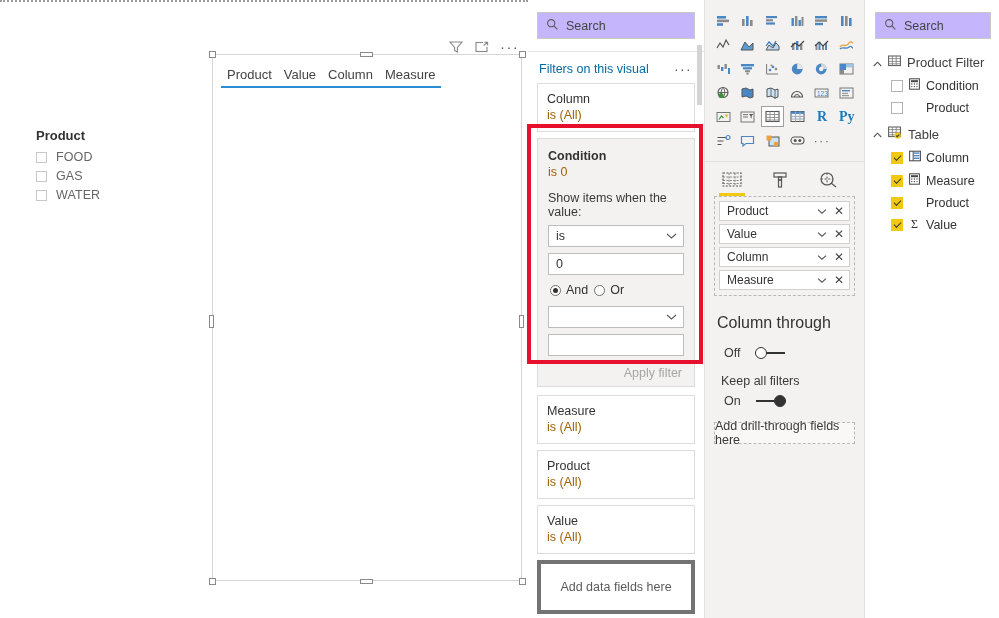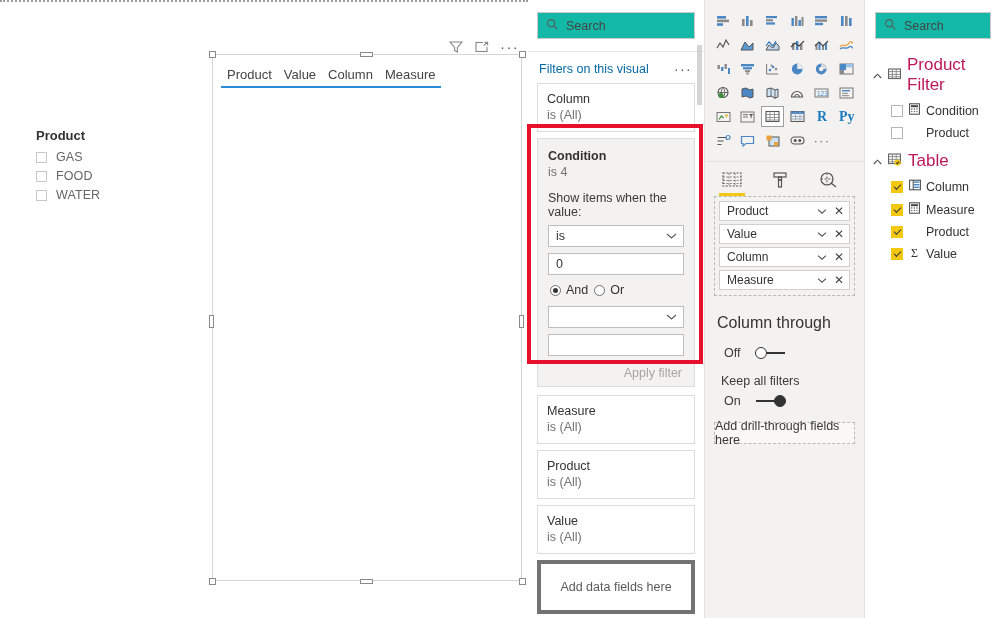--- a/index.html
+++ b/index.html
@@ -70,7 +70,7 @@
   .search-box {
     display: flex; align-items: center; gap: 7px;
     margin: 12px 9px 0 9px; height: 27px;
-    border: 1px solid #c9c9c9; background: #14b8a6; padding: 0 8px;
+    border: 1px solid #c9c9c9; background: #c4b5fd; padding: 0 8px;
   }
   .search-box .mag { flex: none; }
   .search-txt { font-size: 12.5px; color: #444; }

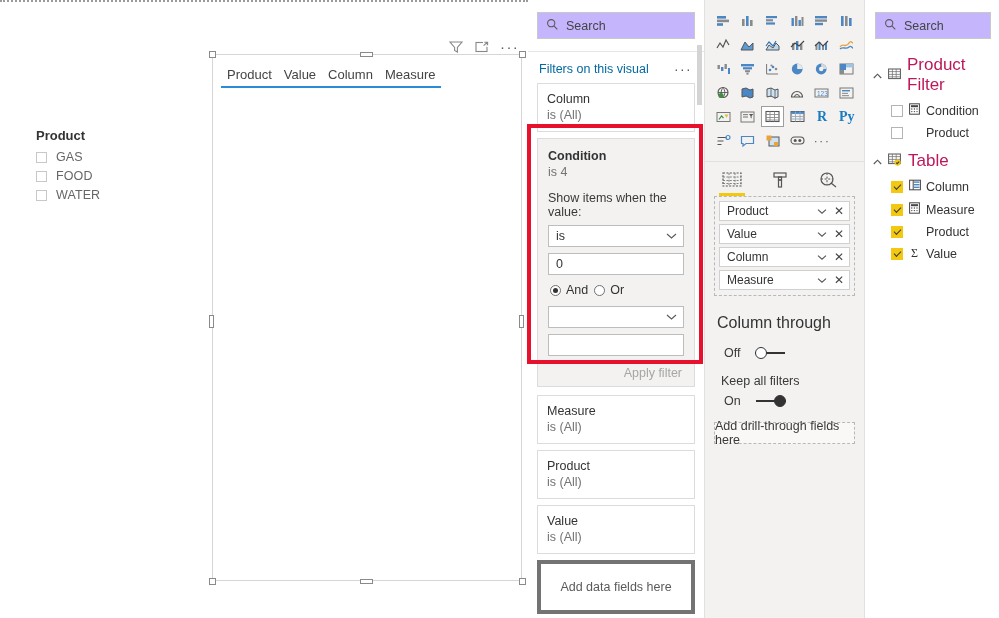--- a/index.html
+++ b/index.html
@@ -189,7 +189,7 @@
   #fields .search-box { margin: 12px 8px 0 10px; }
   .tbl-node { display: flex; align-items: center; gap: 6px; padding: 7px 0 4px 8px; }
   .chev { width: 9px; color: #555; flex: none; }
-  .tbl-name { font-size: 17px; color: #be185d; }
+  .tbl-name { font-size: 13px; color: #404040; }
   .fld-row { display: flex; align-items: center; gap: 5px; padding: 4px 0 3px 26px; }
   .cbx { width: 12px; height: 12px; border: 1px solid #b4b4b4; background: #fff; flex: none; }
   .cbx.on { background: #f2c811; border-color: #f2c811; position: relative; }

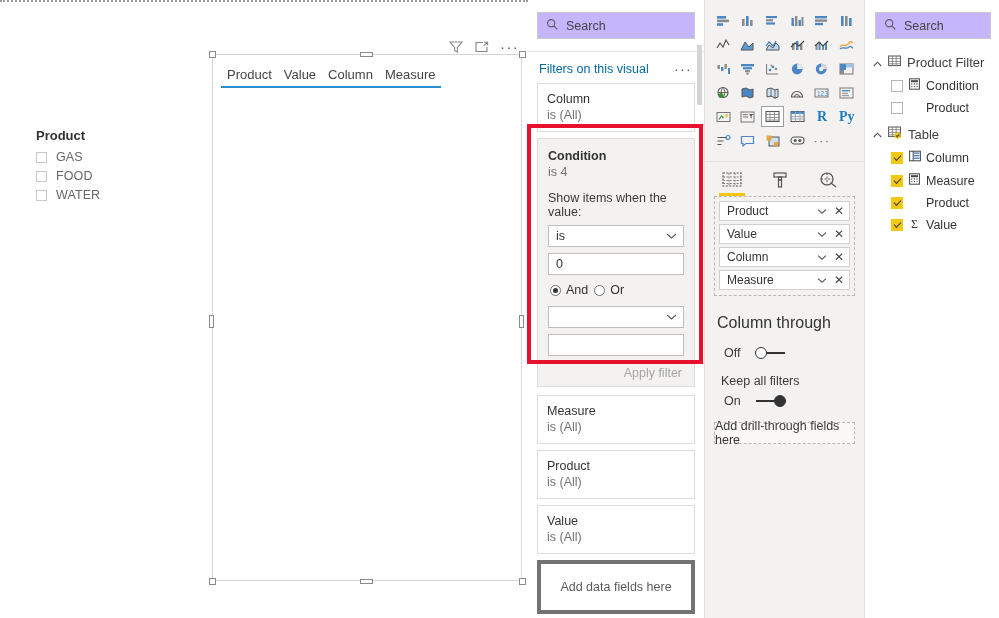--- a/index.html
+++ b/index.html
@@ -88,7 +88,7 @@
     padding: 7px 9px 8px 9px;
   }
   .fcard .fname { font-size: 12.5px; color: #333; line-height: 16px; }
-  .fcard .fval  { font-size: 12.5px; color: #737373; line-height: 16px; }
+  .fcard .fval  { font-size: 12.5px; color: #a16207; line-height: 16px; }
   .fcard.expanded { background: #f3f2f1; padding: 9px 10px 6px 10px; }
   .fcard.expanded .fname { font-weight: bold; }
   .fcard.addfield {

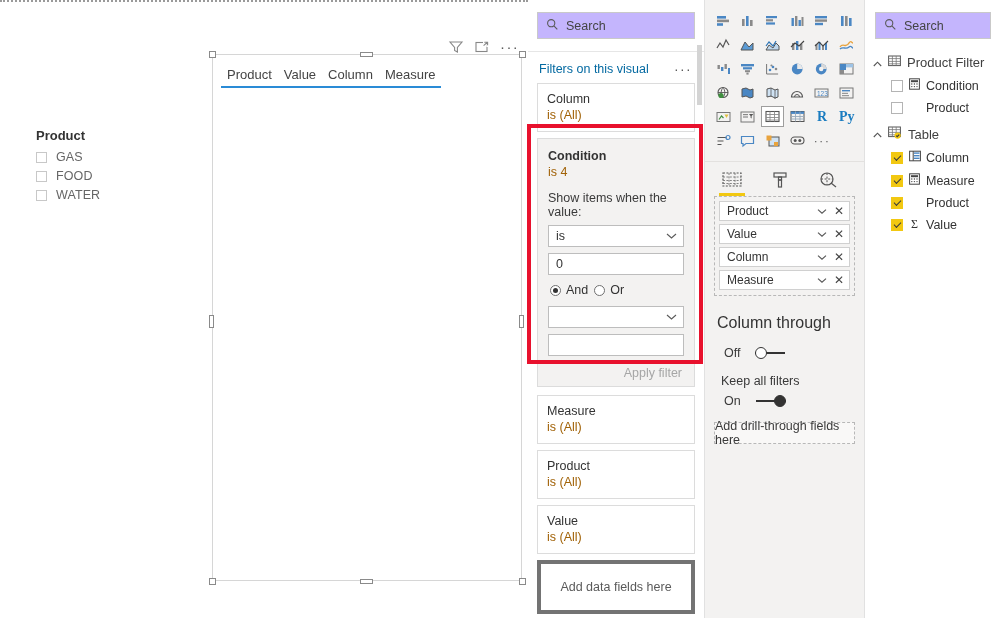--- a/index.html
+++ b/index.html
@@ -212,11 +212,11 @@
       <div class="slicer-title">Product</div>
       <div class="slicer-item">
         <span class="slicer-box"></span>
-        <span class="slicer-label">GAS</span>
+        <span class="slicer-label">FOOD</span>
       </div>
       <div class="slicer-item">
         <span class="slicer-box"></span>
-        <span class="slicer-label">FOOD</span>
+        <span class="slicer-label">GAS</span>
       </div>
       <div class="slicer-item">
         <span class="slicer-box"></span>

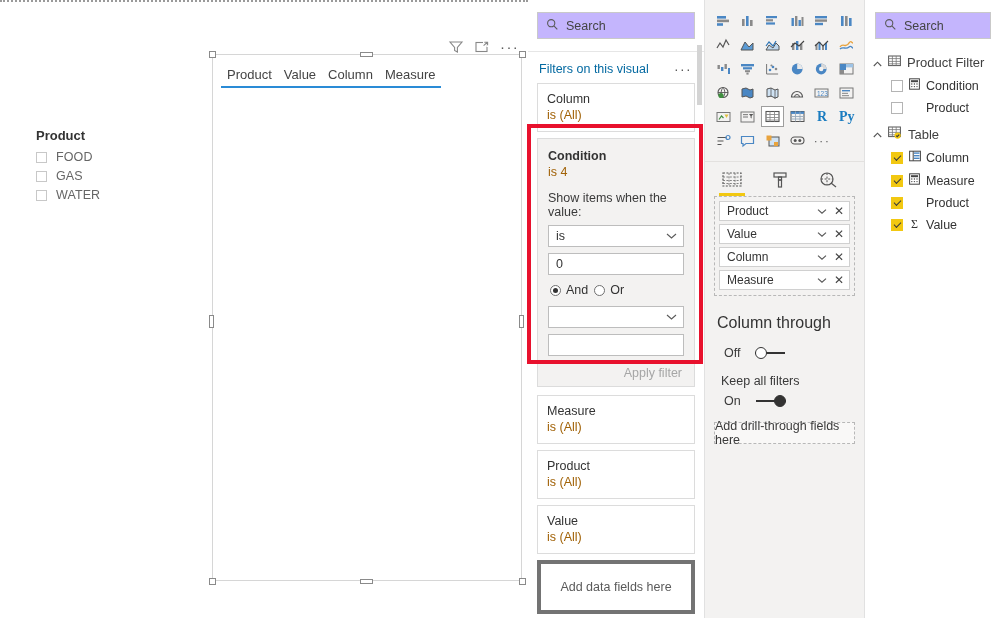--- a/index.html
+++ b/index.html
@@ -284,7 +284,7 @@
 
     <div class="fcard expanded" style="margin-top:4px;">
       <div class="fname">Condition</div>
-      <div class="fval">is 4</div>
+      <div class="fval">is 0</div>
       <div class="cond-prompt">Show items when the value:</div>
 
       <div class="dd">

